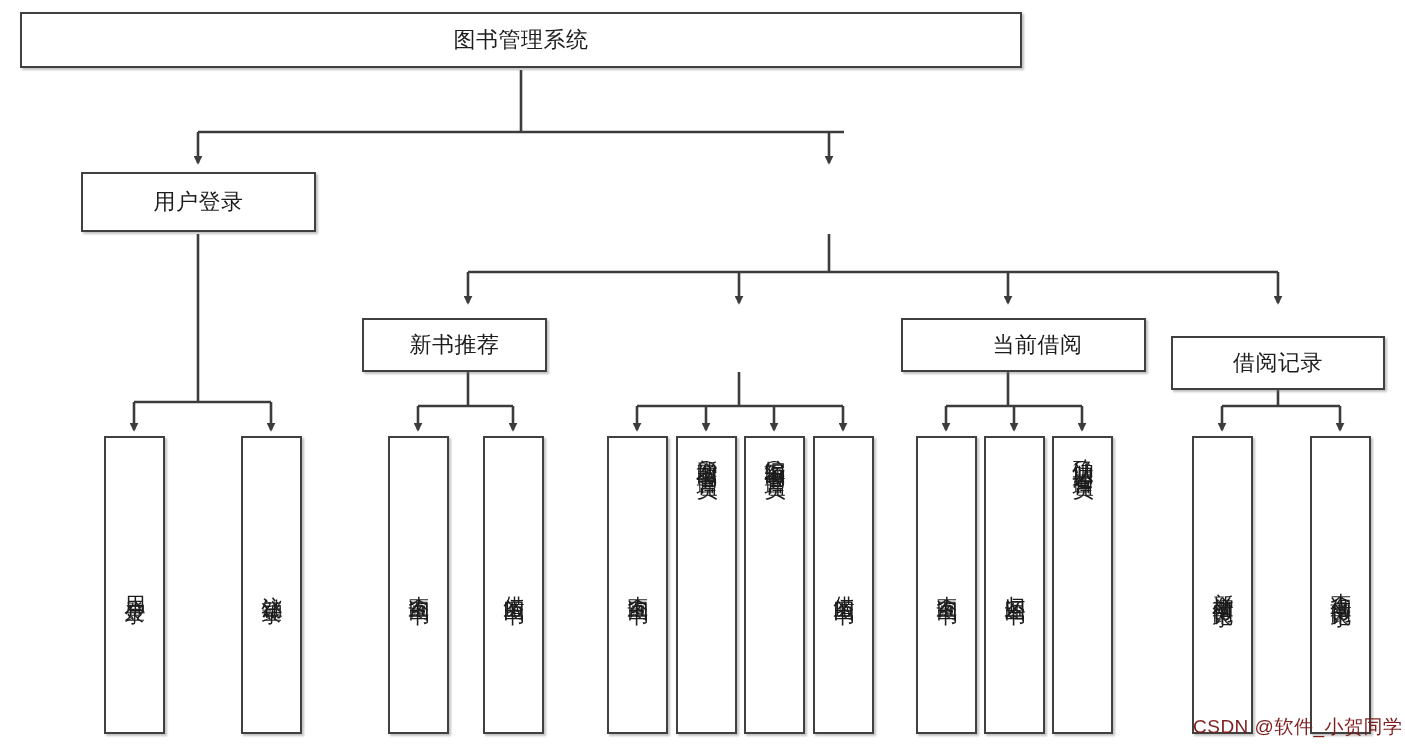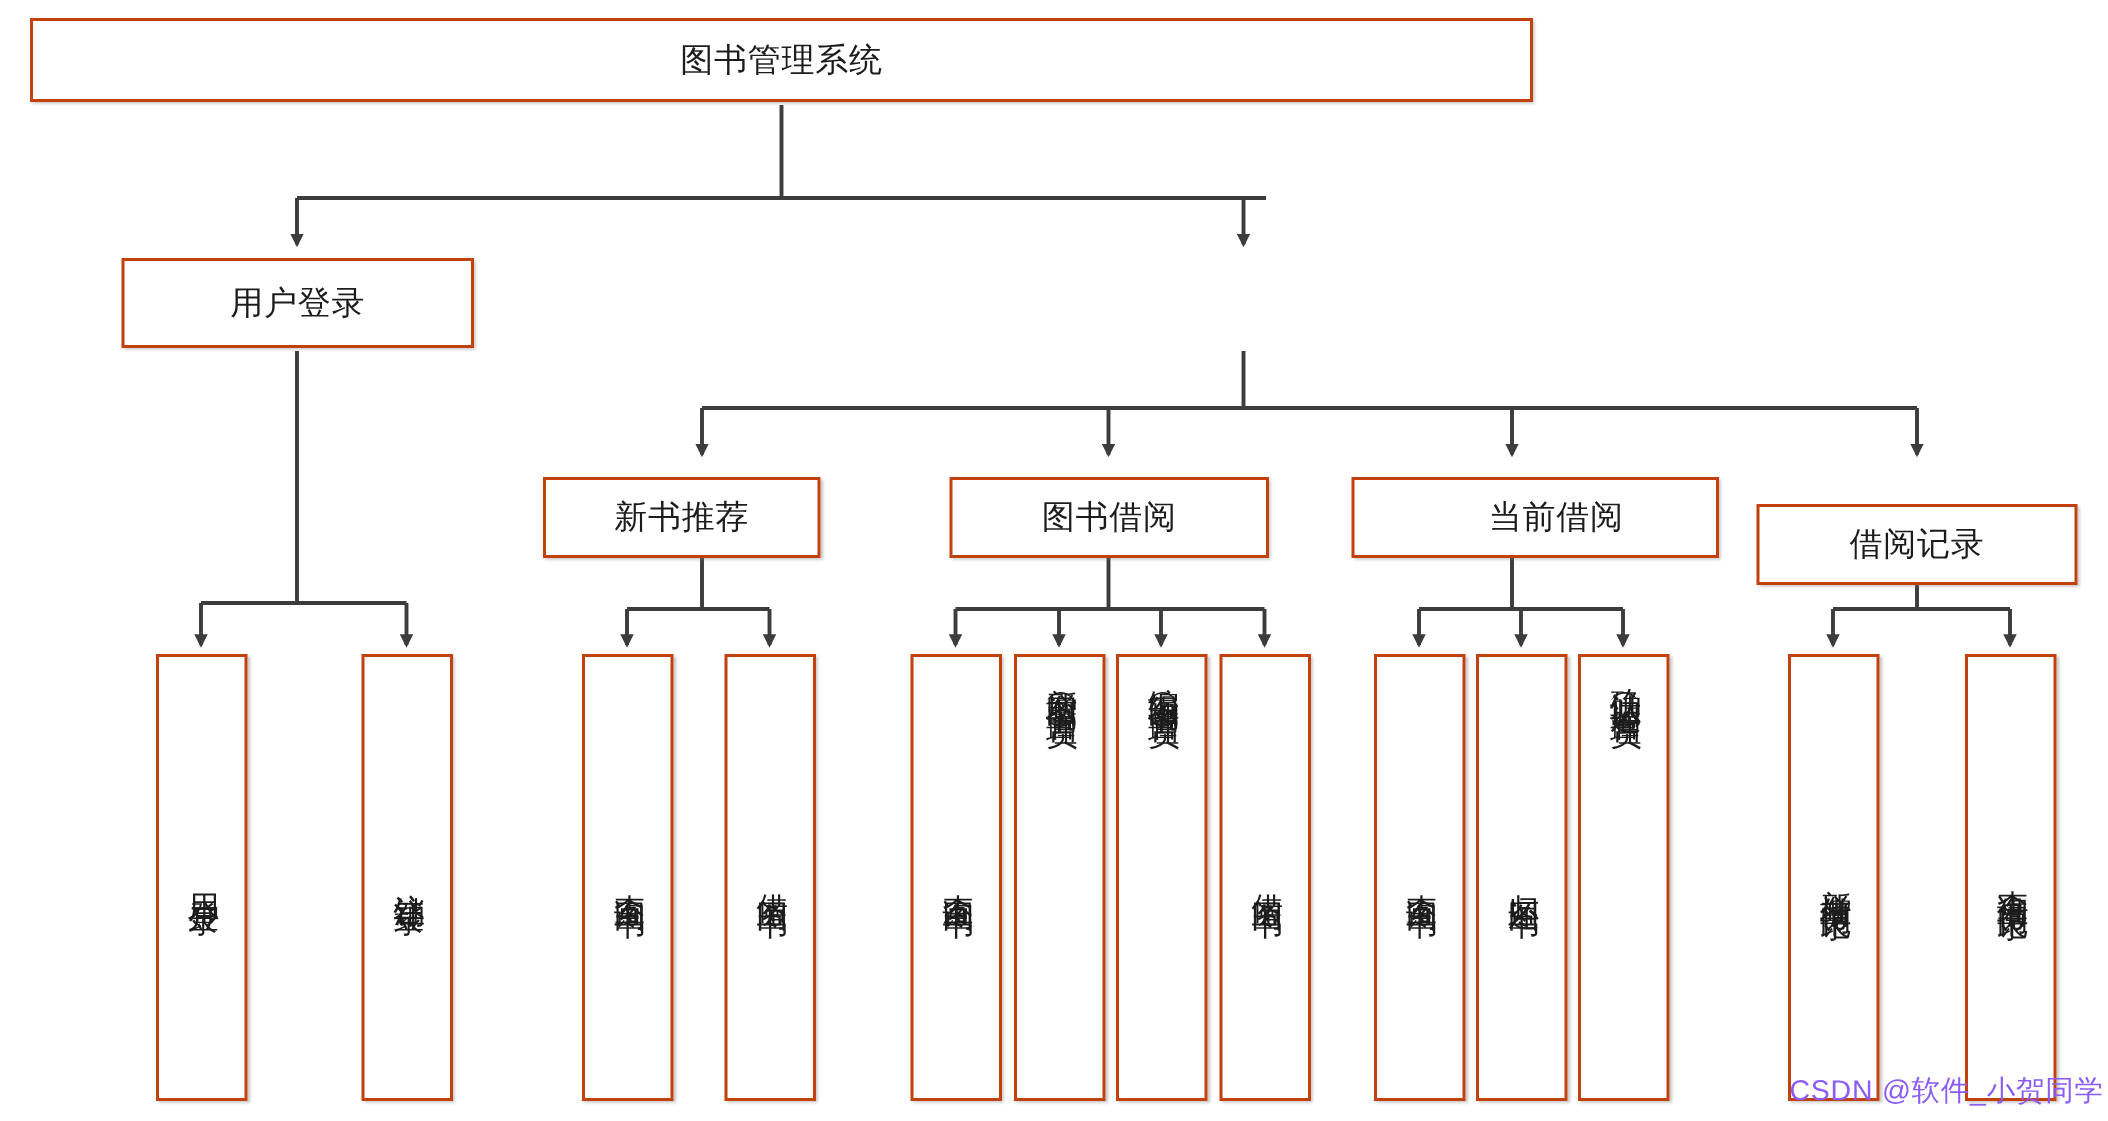--- a/index.html
+++ b/index.html
@@ -30,7 +30,7 @@
     position: absolute;
     box-sizing: border-box;
     background: #ffffff;
-    border: 2px solid #c2410c;
+    border: 2px solid #404040;
     box-shadow: 1.5px 1.5px 2px rgba(120,120,120,0.45);
     display: flex;
     align-items: center;

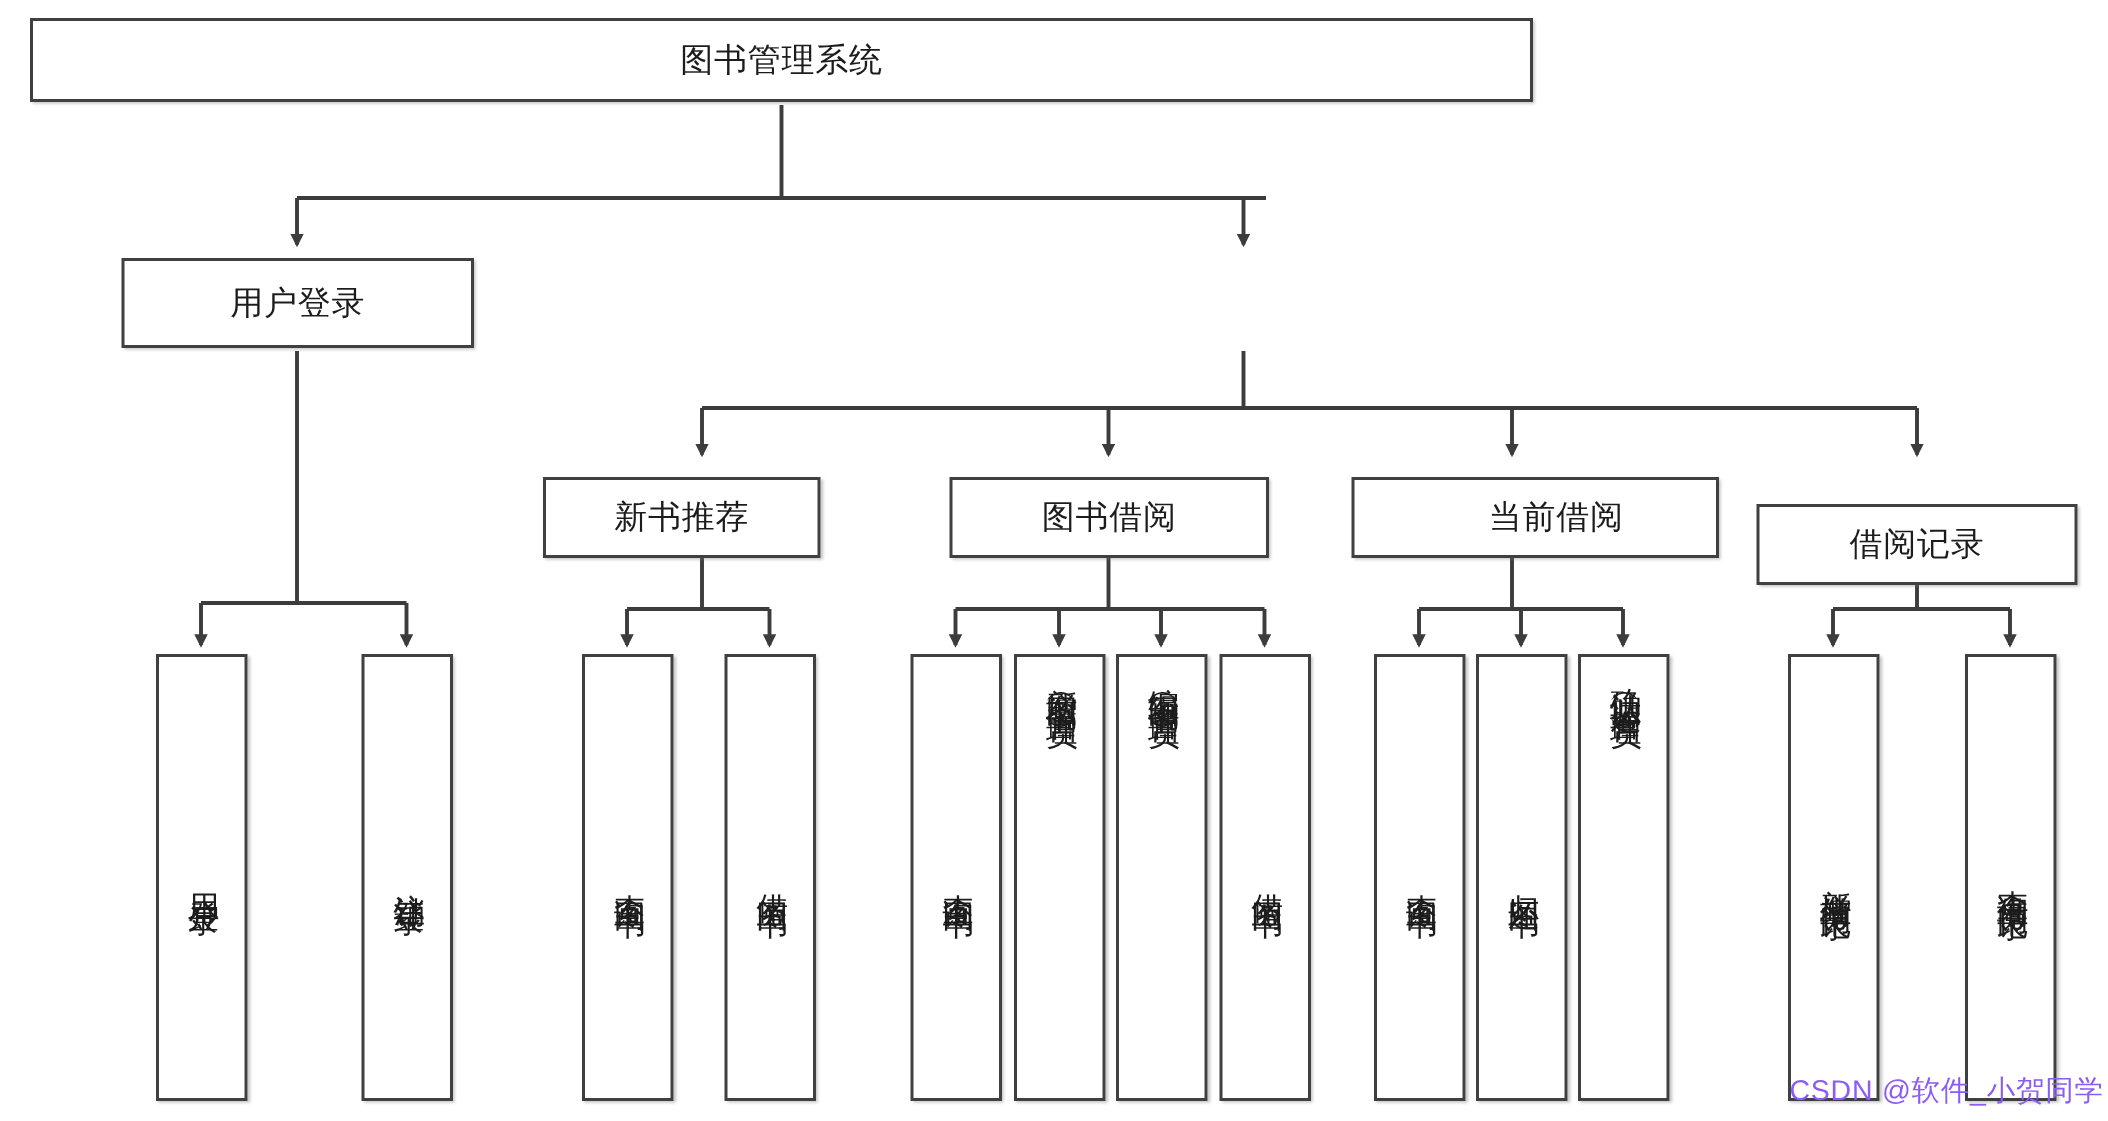--- a/index.html
+++ b/index.html
@@ -147,9 +147,6 @@
   <div class="node-box" style="left:362px; top:318px; width:185px; height:54px;">
     <span class="node-label">新书推荐</span>
   </div>
-  <div class="node-box" style="left:633px; top:318px; width:213px; height:54px;">
-    <span class="node-label">图书借阅</span>
-  </div>
   <div class="node-box" style="left:901px; top:318px; width:245px; height:54px;padding-left:28px;">
     <span class="node-label">当前借阅</span>
   </div>

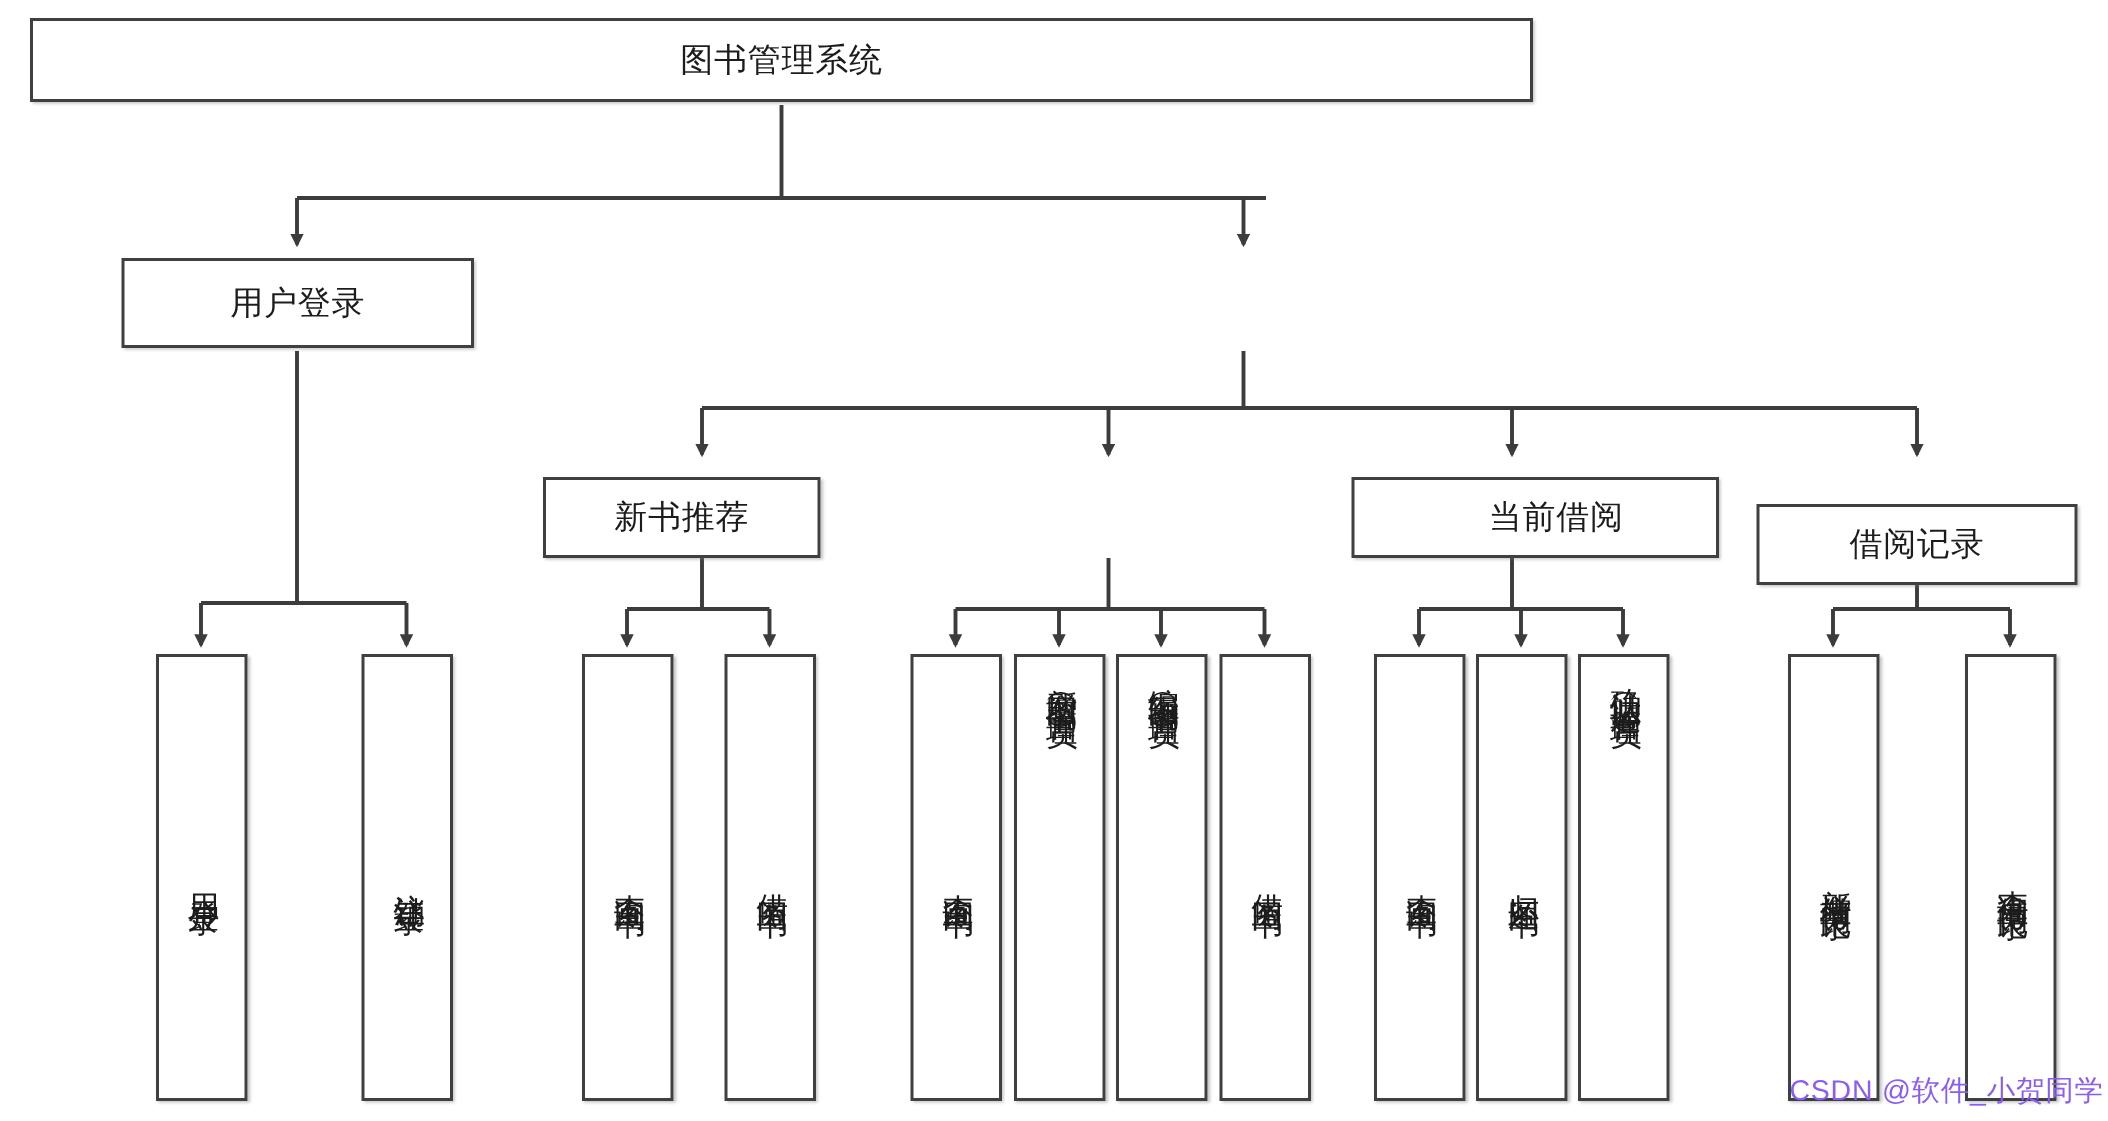--- a/index.html
+++ b/index.html
@@ -63,7 +63,7 @@
   }
   .watermark {
     position: absolute;
-    color: #8b5cf6;
+    color: #7f1d1d;
     font-size: 19px;
     white-space: nowrap;
     letter-spacing: 0.5px;

